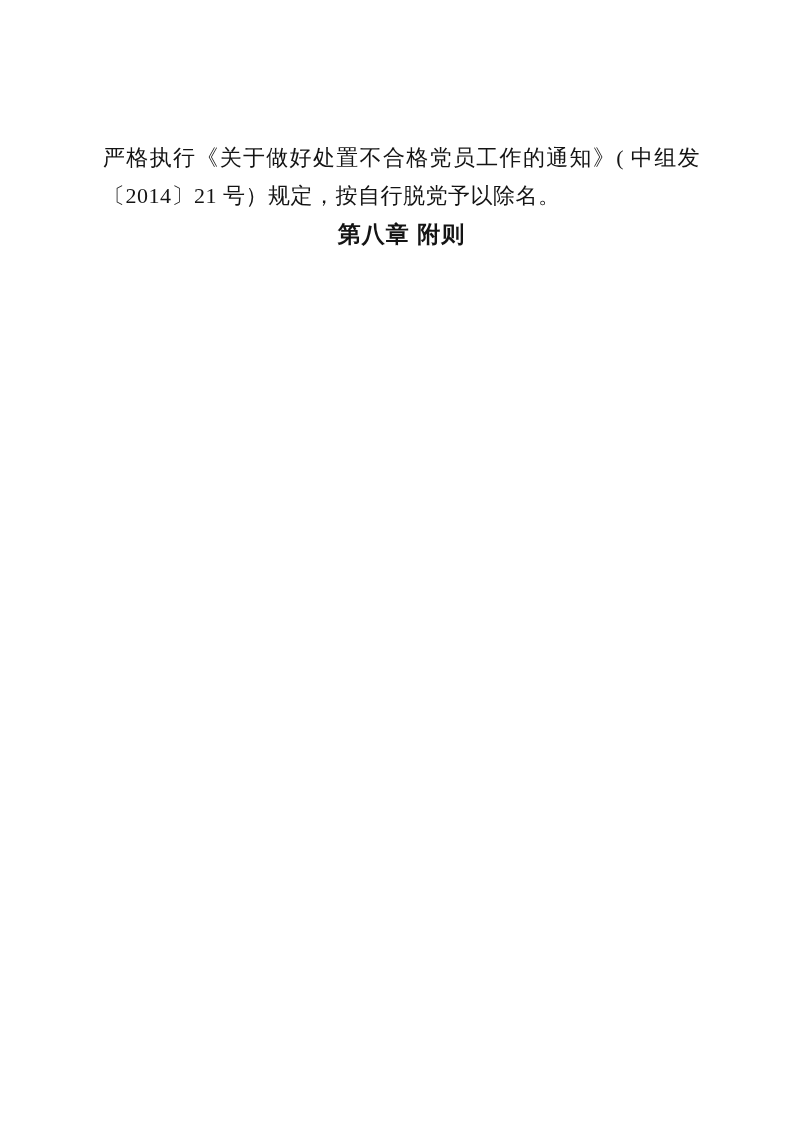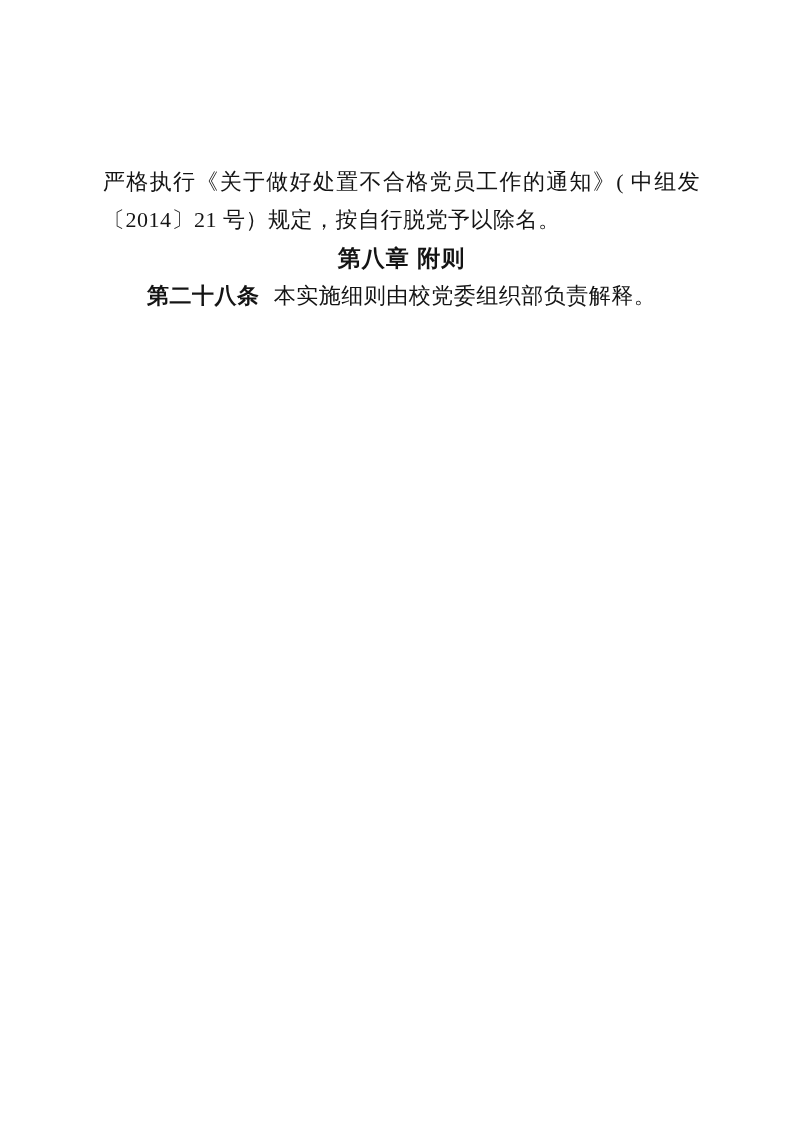--- a/index.html
+++ b/index.html
@@ -15,7 +15,6 @@
     overflow: hidden;
     font-family: "Liberation Serif", "DejaVu Serif", serif;
     color: #141414;
-    margin-top: 24px;
   }
   .text-block {
     position: absolute;

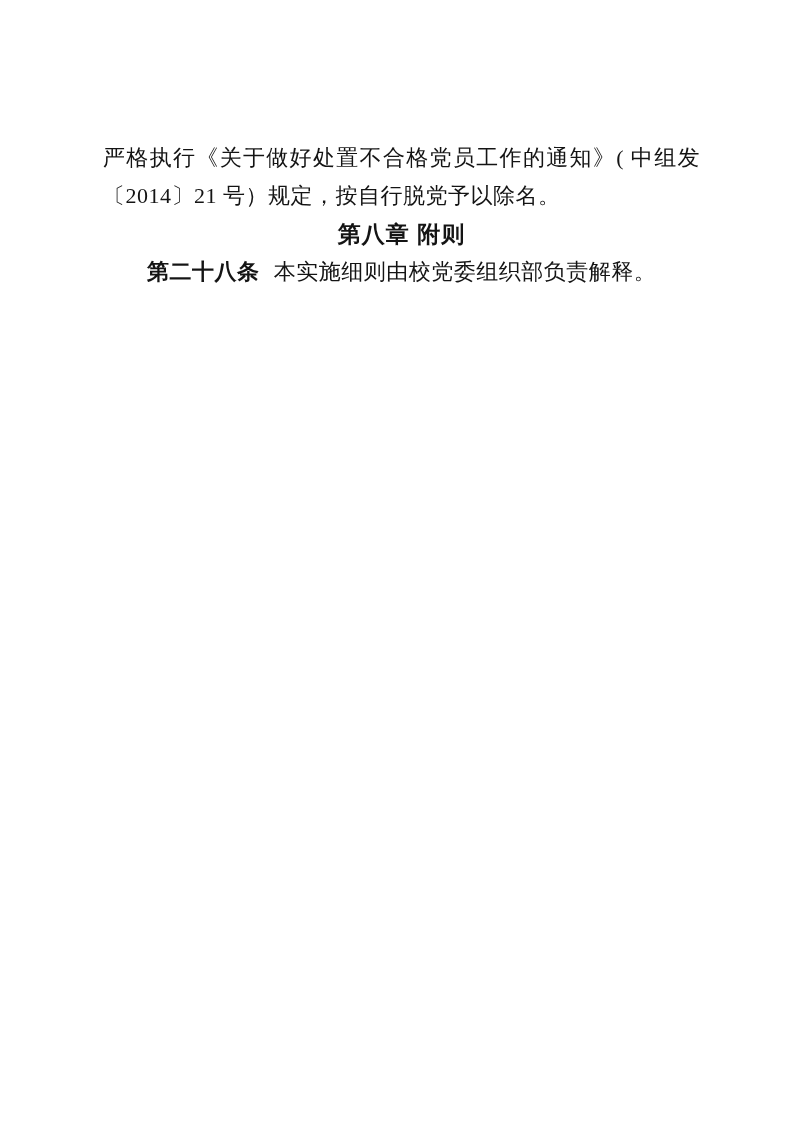--- a/index.html
+++ b/index.html
@@ -66,7 +66,6 @@
 
     <h2 class="chapter">第八章 附则</h2>
 
-    <p class="para indent"><span class="term">第二十八条</span><span>本实施细则由校党委组织部负责解释。</span></p>
 
 
   </div>

